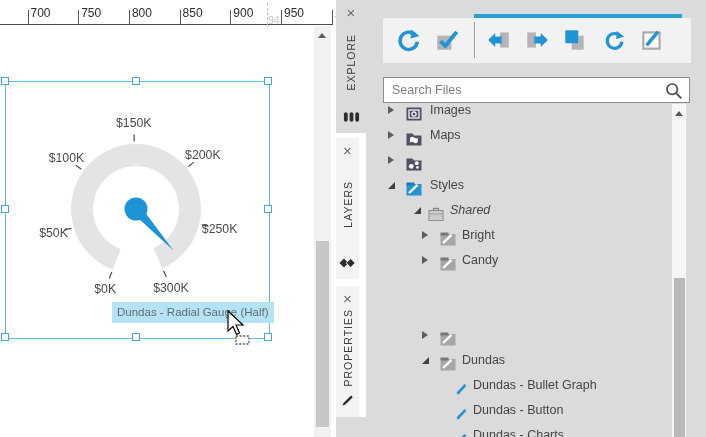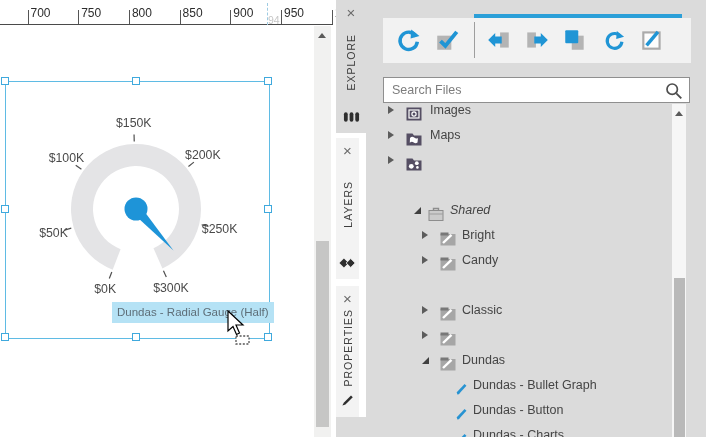--- a/index.html
+++ b/index.html
@@ -203,6 +203,15 @@
               <circle cx="11.4" cy="10.4" r="1.3" fill="#fff"></circle>
             </svg></span>
         </div>
+        <div class="trow" style="top: 68.5px;">
+          <span class="tri-exp" style="left: 22px;"></span>
+          <span class="ticon" style="left: 40px;"><svg width="16" height="14" viewBox="0 0 16 14">
+              <rect x="0.5" y="2" width="15" height="11.5" fill="#2793d2"></rect>
+              <rect x="0.5" y="0.5" width="8" height="3" fill="#1c7ab1"></rect>
+              <path d="M3 11 L11.5 2.8" stroke="#fff" stroke-width="2.4"></path>
+            </svg></span>
+          <span class="tlabel" style="left: 64px;">Styles</span>
+        </div>
         <div class="trow" style="top: 93.5px;">
           <span class="tri-exp" style="left: 48px;"></span>
           <span class="ticon" style="left: 62px;"><svg width="16" height="14" viewBox="0 0 16 14">

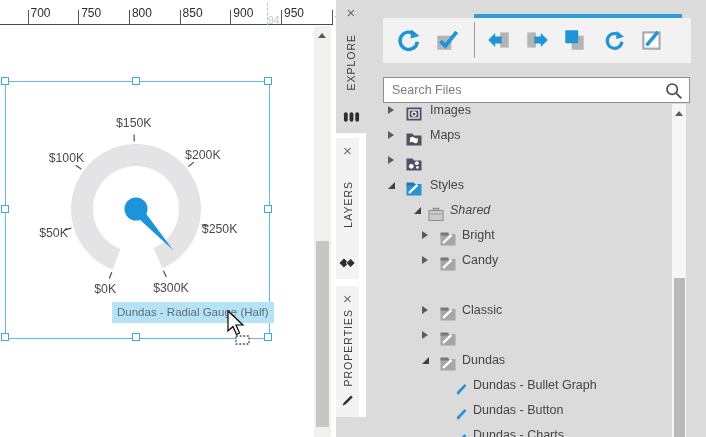--- a/index.html
+++ b/index.html
@@ -239,15 +239,6 @@
             </svg></span>
           <span class="tlabel" style="left: 96px;">Bright</span>
         </div>
-        <div class="trow" style="top: 193.5px;">
-          <span class="tri-col" style="left: 56px;"></span>
-          <span class="ticon" style="left: 74px;"><svg width="16" height="14" viewBox="0 0 16 14">
-              <rect x="0.5" y="2" width="15" height="11.5" fill="#a6a6a6"></rect>
-              <rect x="0.5" y="0.5" width="8" height="3" fill="#787878"></rect>
-              <path d="M3 11 L11.5 2.8" stroke="#fff" stroke-width="2.4"></path>
-            </svg></span>
-          <span class="tlabel" style="left: 96px;">Classic</span>
-        </div>
         <div class="trow" style="top: 218.5px;">
           <span class="tri-col" style="left: 56px;"></span>
           <span class="ticon" style="left: 74px;"><svg width="16" height="14" viewBox="0 0 16 14">

